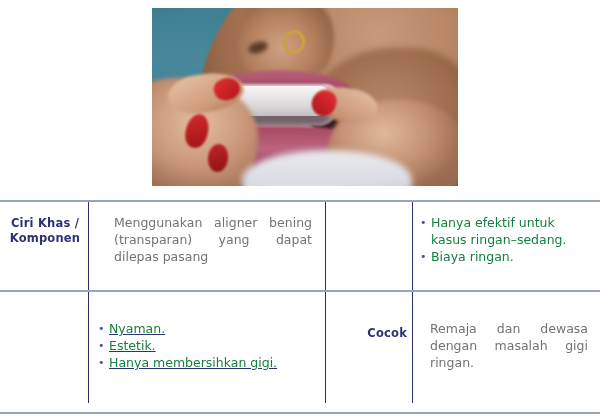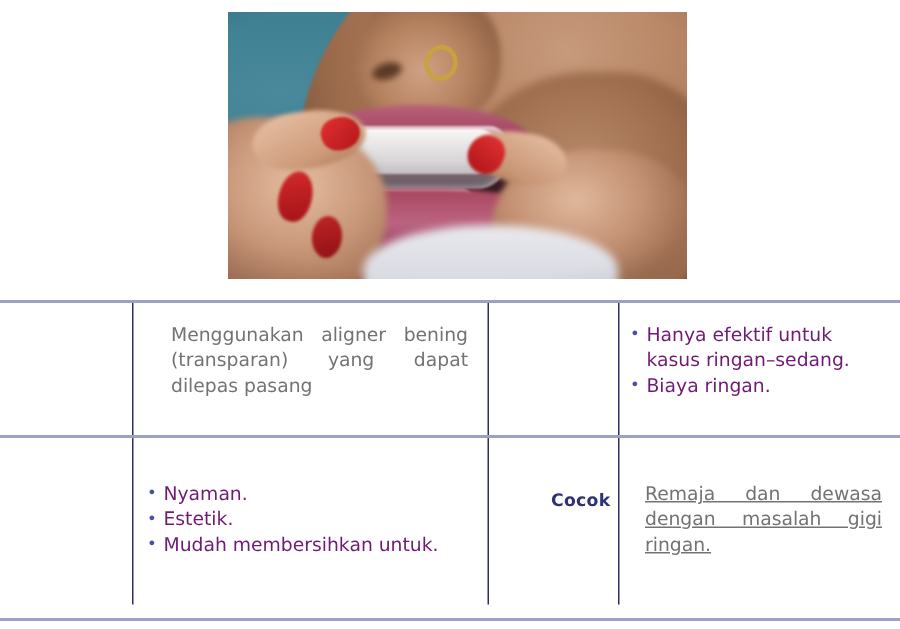--- a/index.html
+++ b/index.html
@@ -312,6 +312,10 @@
   <div class="vrule r2 v-c2"></div>
   <div class="vrule r2 v-c3"></div>
 
+  <div class="cell lbl" id="c-r1-label">
+    <div>Ciri  Khas  /</div>
+    <div>Komponen</div>
+  </div>
 
   <div class="cell val" id="c-r1-value">Menggunakan aligner bening (transparan) yang dapat dilepas pasang</div>
 

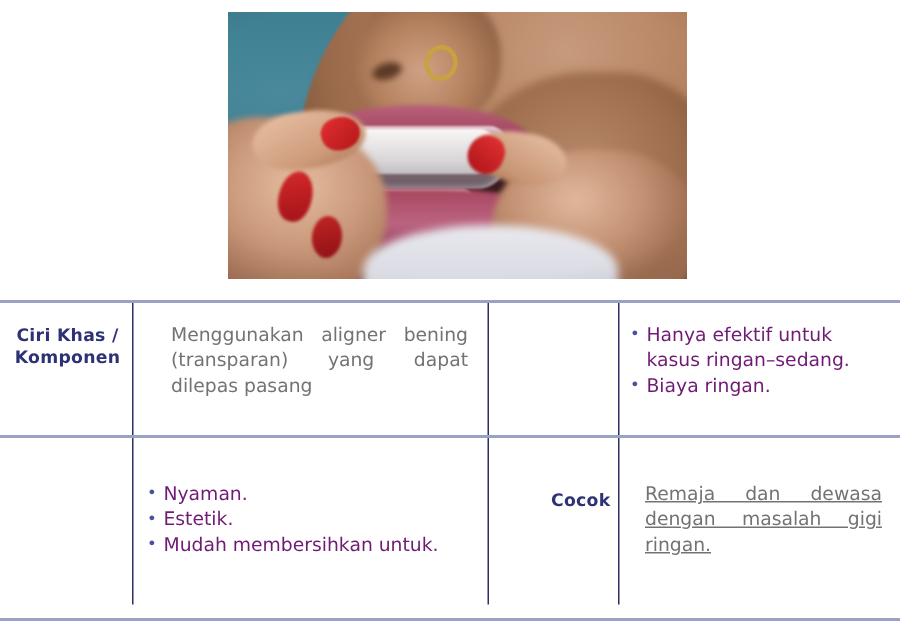--- a/index.html
+++ b/index.html
@@ -246,7 +246,7 @@
     padding-left: 11px;
     font-size: 12.5px;
     line-height: 17px;
-    color: #701a75;
+    color: #15803d;
   }
   ul.blist li::before {
     content: "\2022";

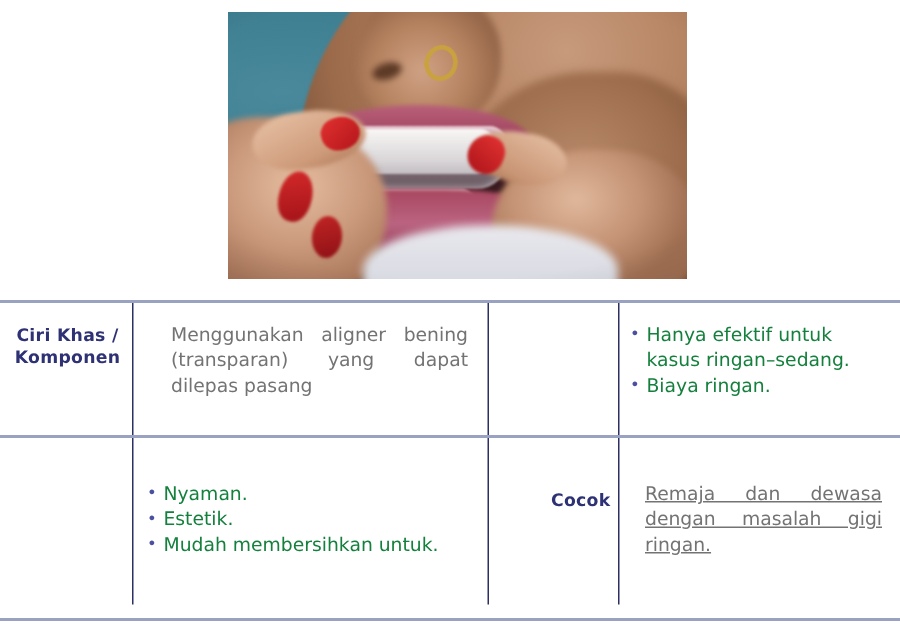--- a/index.html
+++ b/index.html
@@ -265,7 +265,7 @@
 
   
   #c-r3-label { left: 4px;   top: 130px; width: 82px; }
-  #c-r3-value { left: 98px;  top: 120px; width: 210px; }
+  #c-r3-value { left: 98px;  top: 120px; width: 210px; text-decoration: underline; }
   #c-r4-label { left: 331px; top: 126px; width: 76px; text-align: right; padding-left: 6px; }
   #c-r4-value { left: 430px; top: 120px; width: 158px; text-decoration: underline; }
 </style>

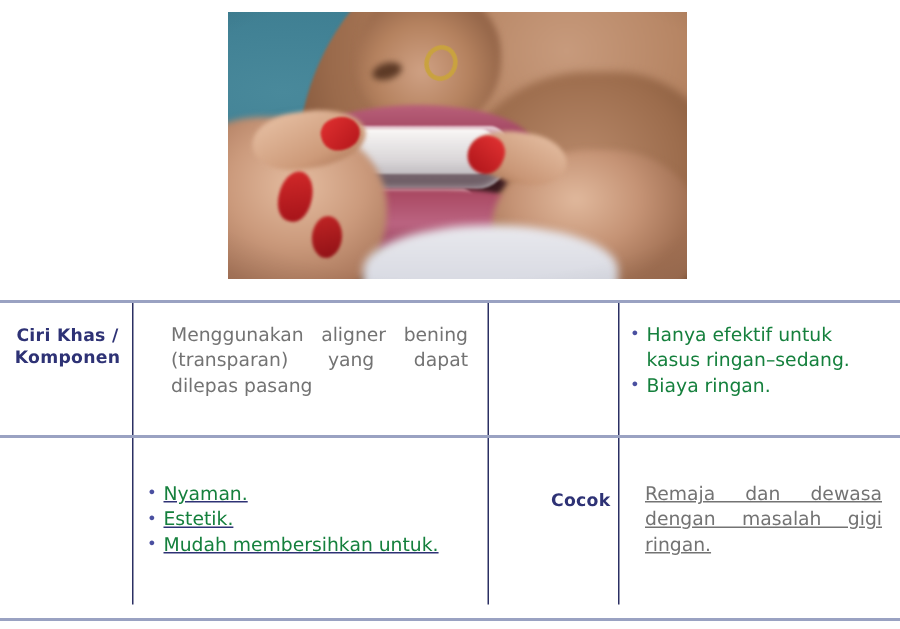--- a/index.html
+++ b/index.html
@@ -267,7 +267,7 @@
   #c-r3-label { left: 4px;   top: 130px; width: 82px; }
   #c-r3-value { left: 98px;  top: 120px; width: 210px; text-decoration: underline; }
   #c-r4-label { left: 331px; top: 126px; width: 76px; text-align: right; padding-left: 6px; }
-  #c-r4-value { left: 430px; top: 120px; width: 158px; text-decoration: underline; }
+  #c-r4-value { left: 430px; top: 120px; width: 158px; }
 </style>
 </head>
 <body>

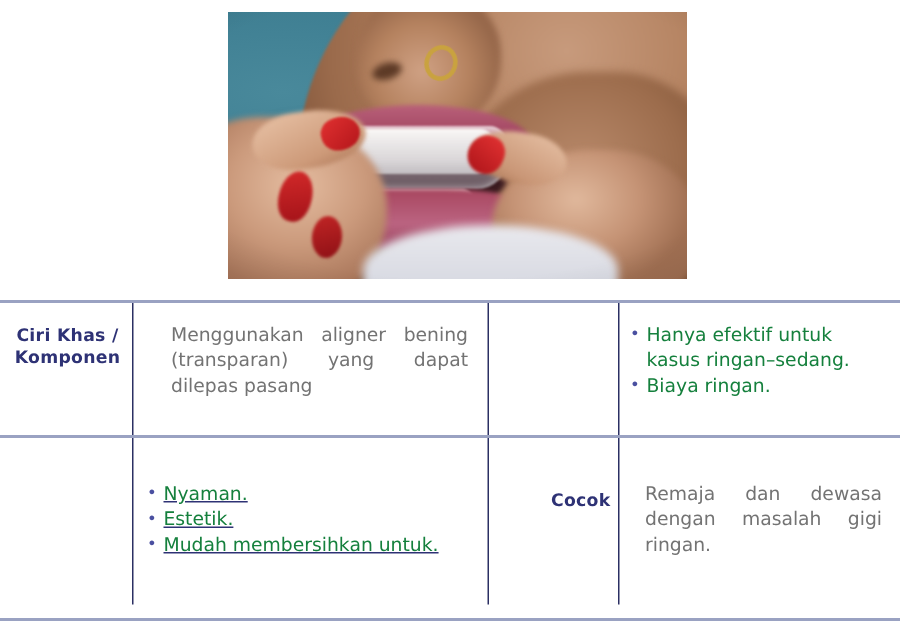--- a/index.html
+++ b/index.html
@@ -332,7 +332,7 @@
     <ul class="blist">
       <li>Nyaman.</li>
       <li>Estetik.</li>
-      <li>Mudah membersihkan untuk.</li>
+      <li>Hanya membersihkan gigi.</li>
     </ul>
   </div>
 

